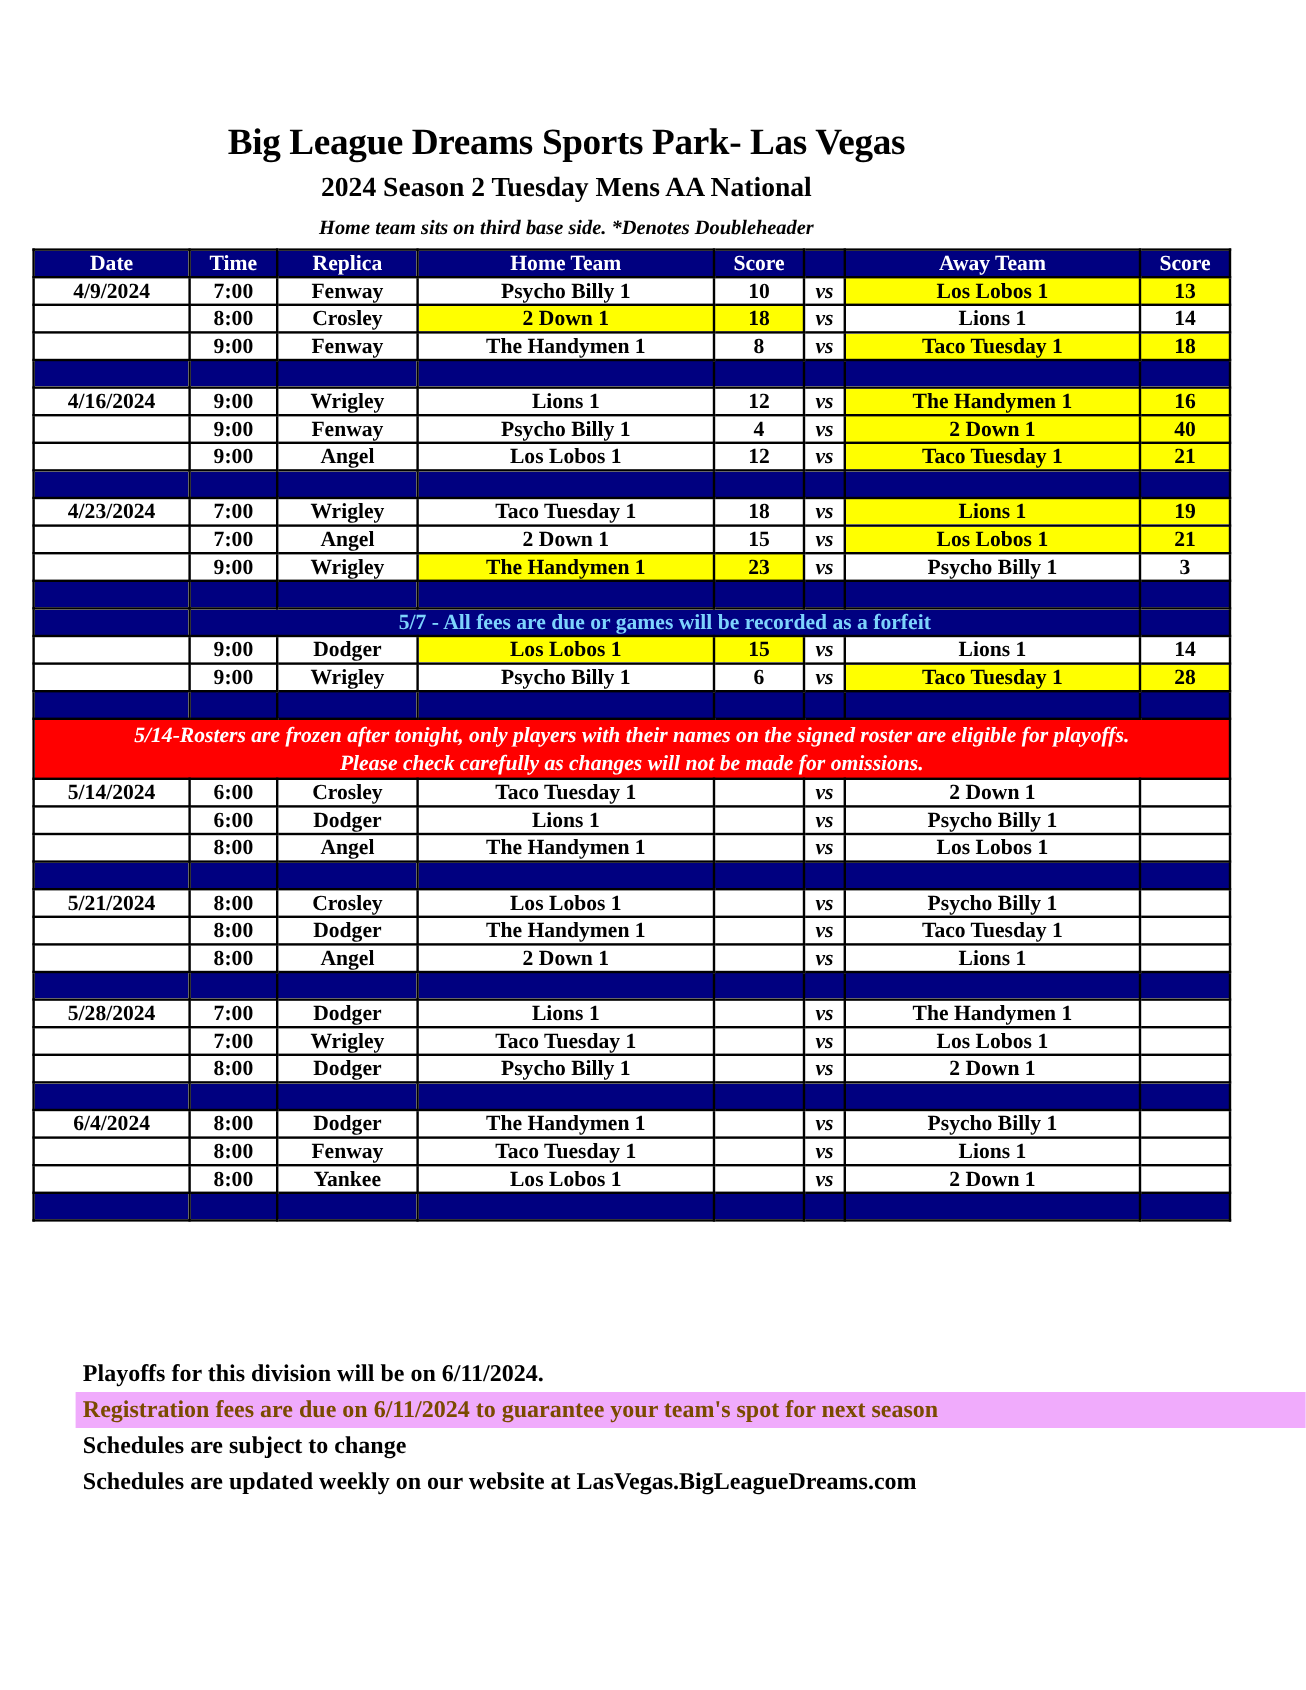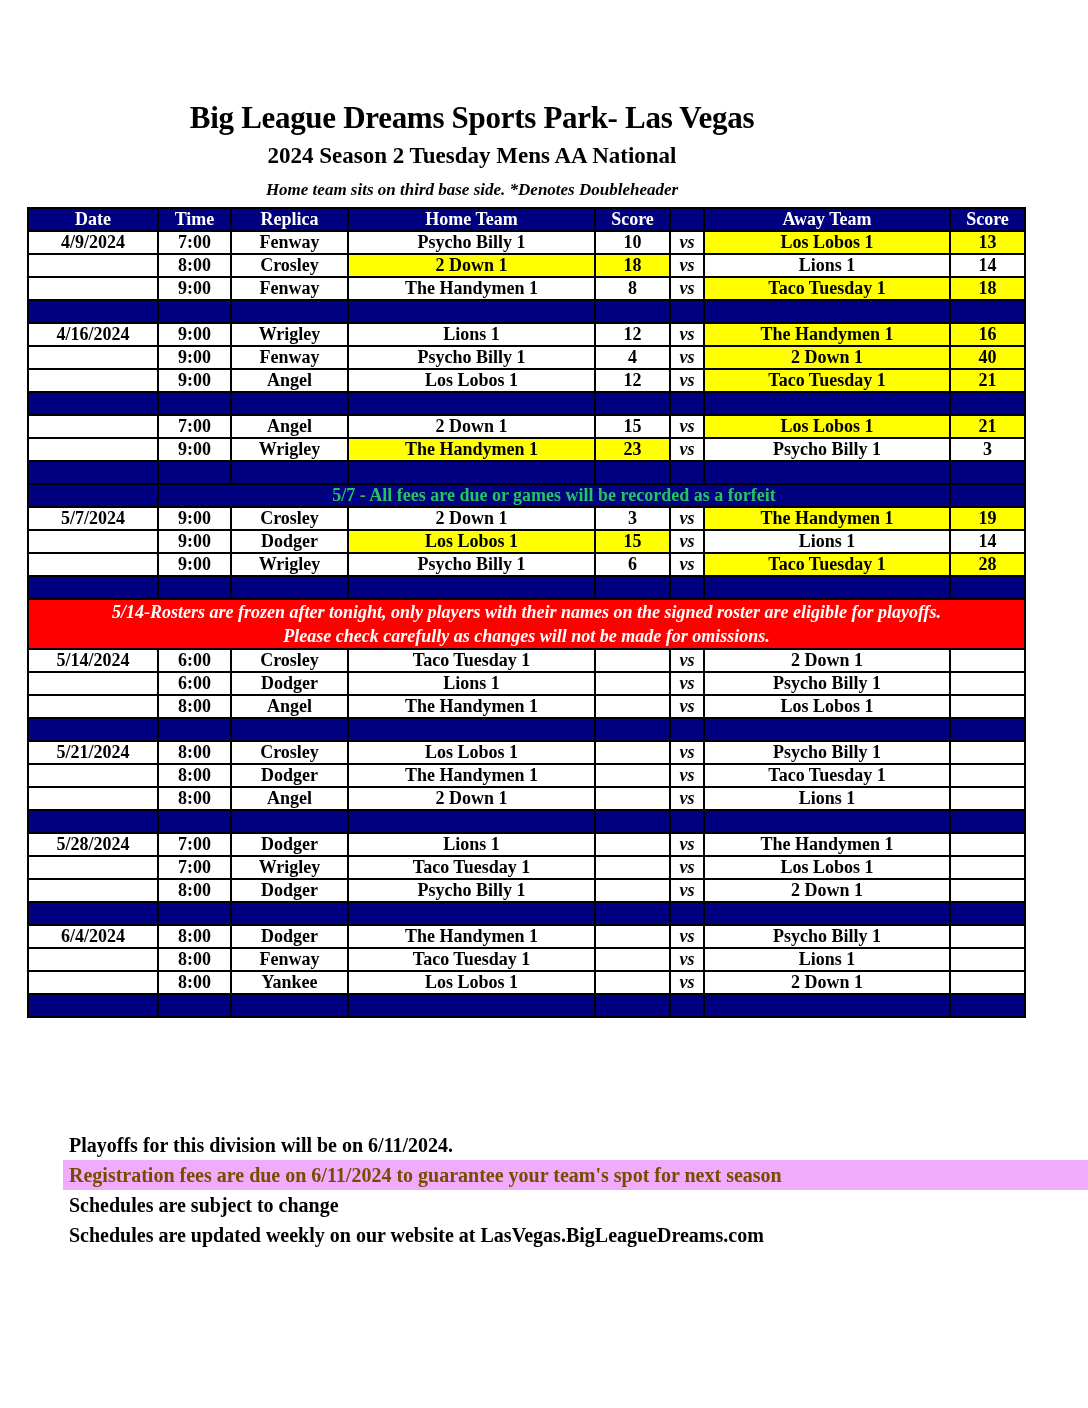--- a/index.html
+++ b/index.html
@@ -138,6 +138,16 @@
         <td></td>
       </tr>
       <tr class="game">
+        <td>4/23/2024</td>
+        <td>7:00</td>
+        <td>Wrigley</td>
+        <td class="home-plain">Taco Tuesday 1</td>
+        <td class="home-plain">18</td>
+        <td class="vs">vs</td>
+        <td class="win">Lions 1</td>
+        <td class="win">19</td>
+      </tr>
+      <tr class="game">
         <td></td>
         <td>7:00</td>
         <td>Angel</td>

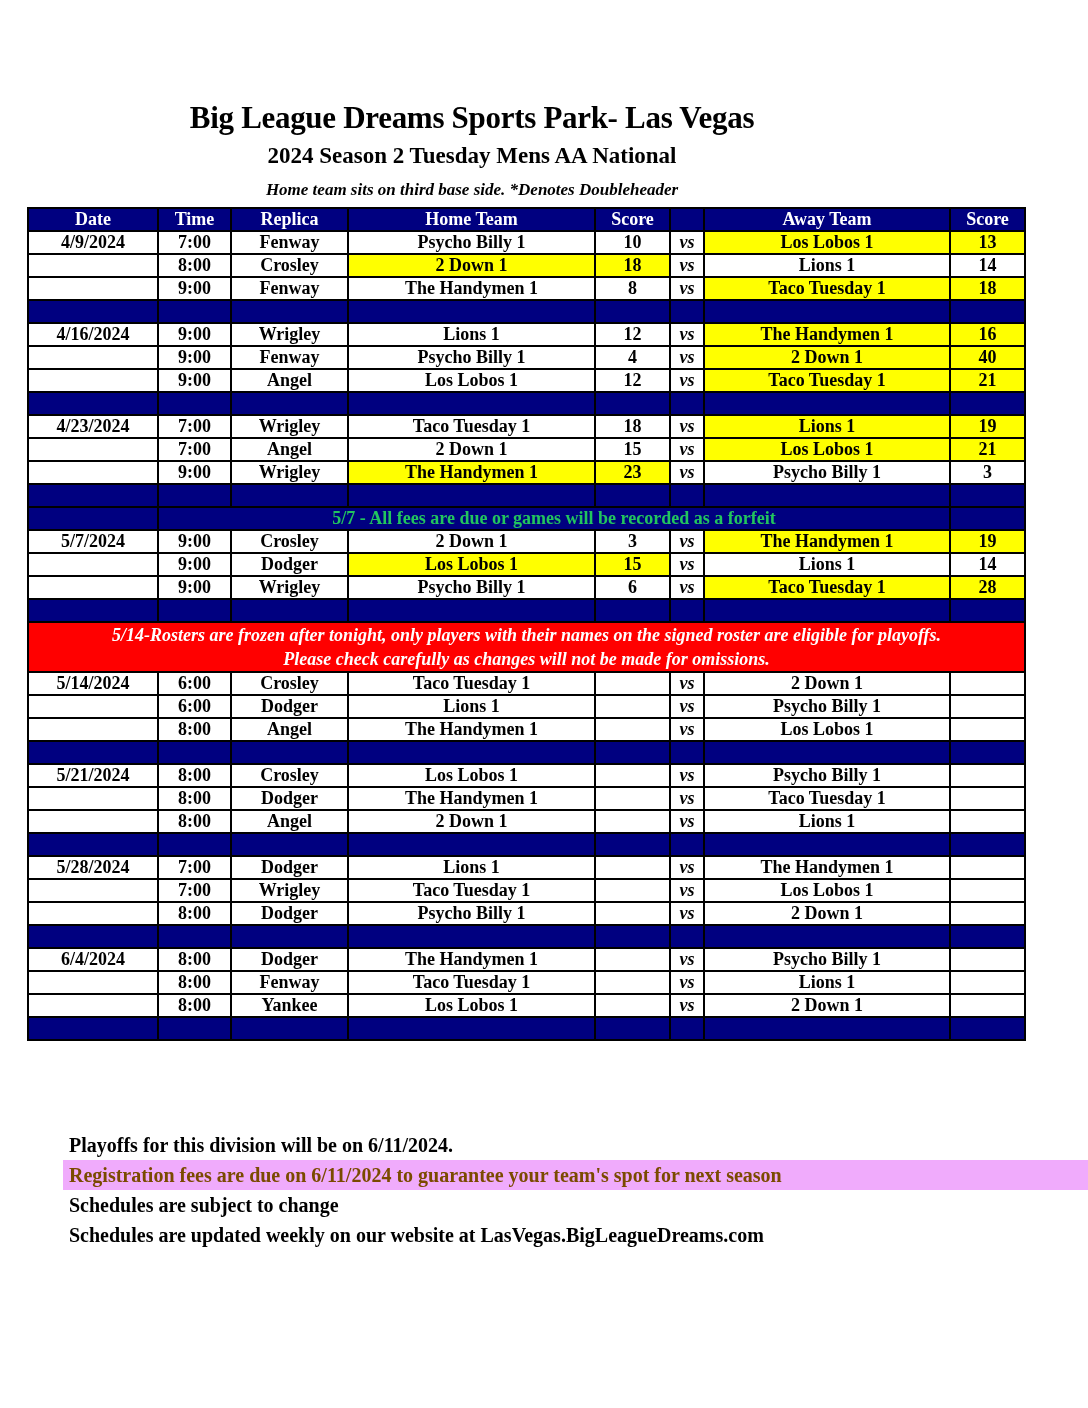--- a/index.html
+++ b/index.html
@@ -19,7 +19,7 @@
   td.vs { font-style: italic; text-align: left; padding-left: 6px; font-size: 15px; }
   td.home-plain { font-weight: normal; }
   tr.special td { background: #ffff00; }
-  tr.notice td { background: #000080; color: #22c55e; }
+  tr.notice td { background: #000080; color: #7dd3fc; }
   tr.notice td.msg { font-size: 18px; }
   tr.red td { background: #ff0000; color: #ffffff; font-size: 18px; line-height: 24px; height: 48px; white-space: normal; font-style: italic; }
   .footer { position: absolute; left: 27px; width: 1030px; font-weight: bold; font-size: 20px; line-height: 30px; margin-left: 36px; }

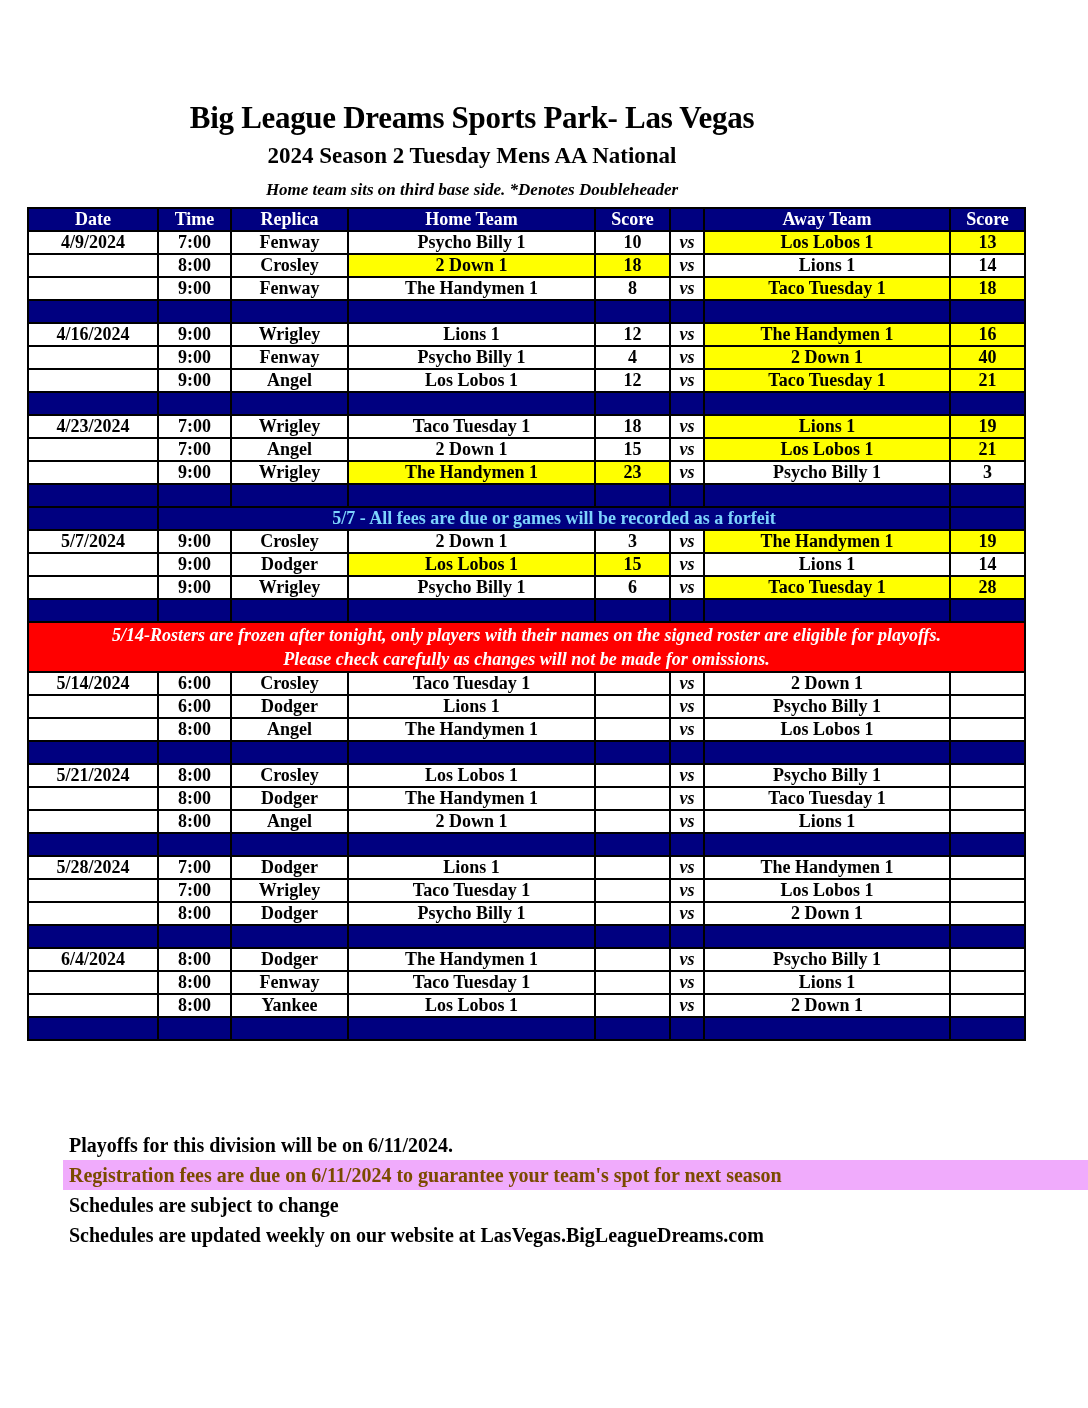--- a/index.html
+++ b/index.html
@@ -183,16 +183,6 @@
         <td></td>
       </tr>
       <tr class="game">
-        <td>5/7/2024</td>
-        <td>9:00</td>
-        <td>Crosley</td>
-        <td class="home-plain">2 Down 1</td>
-        <td class="home-plain">3</td>
-        <td class="vs">vs</td>
-        <td class="win">The Handymen 1</td>
-        <td class="win">19</td>
-      </tr>
-      <tr class="game">
         <td></td>
         <td>9:00</td>
         <td>Dodger</td>

